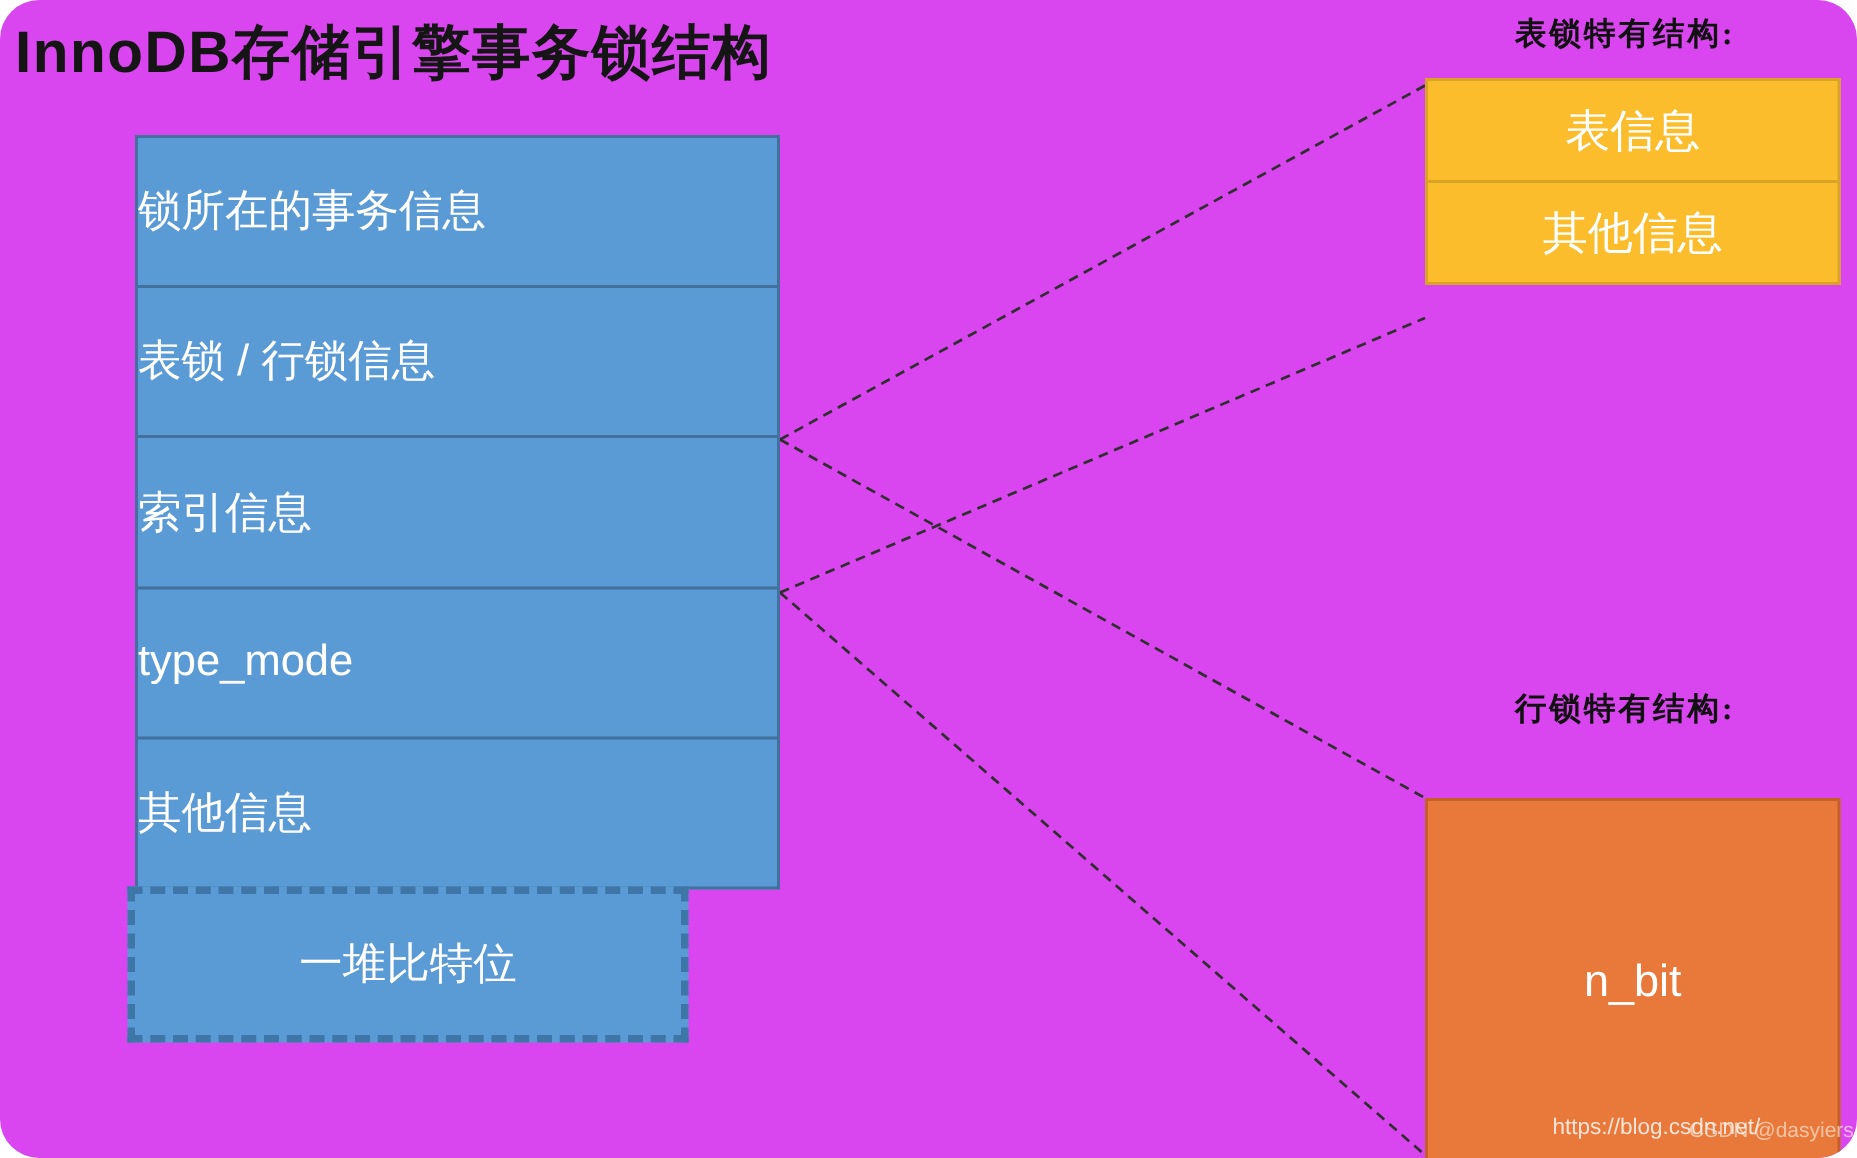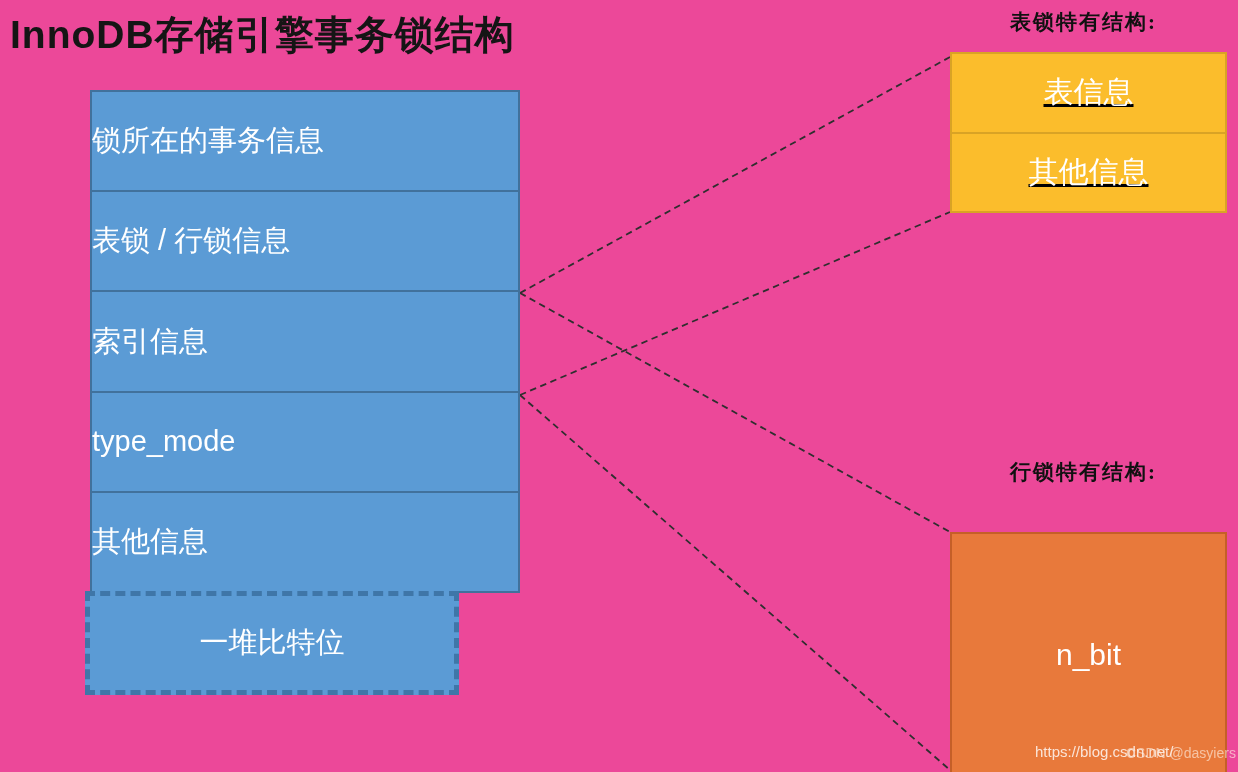--- a/index.html
+++ b/index.html
@@ -6,9 +6,10 @@
   #stage{
     position:relative;
     width:1238px;height:772px;
-    background:#ec4899;
+    background:#d946ef;
     overflow:hidden;
     font-family:"Liberation Sans","DejaVu Sans",sans-serif;
+    border-radius:26px;
   }
   .title{
     position:absolute;left:10px;top:8px;

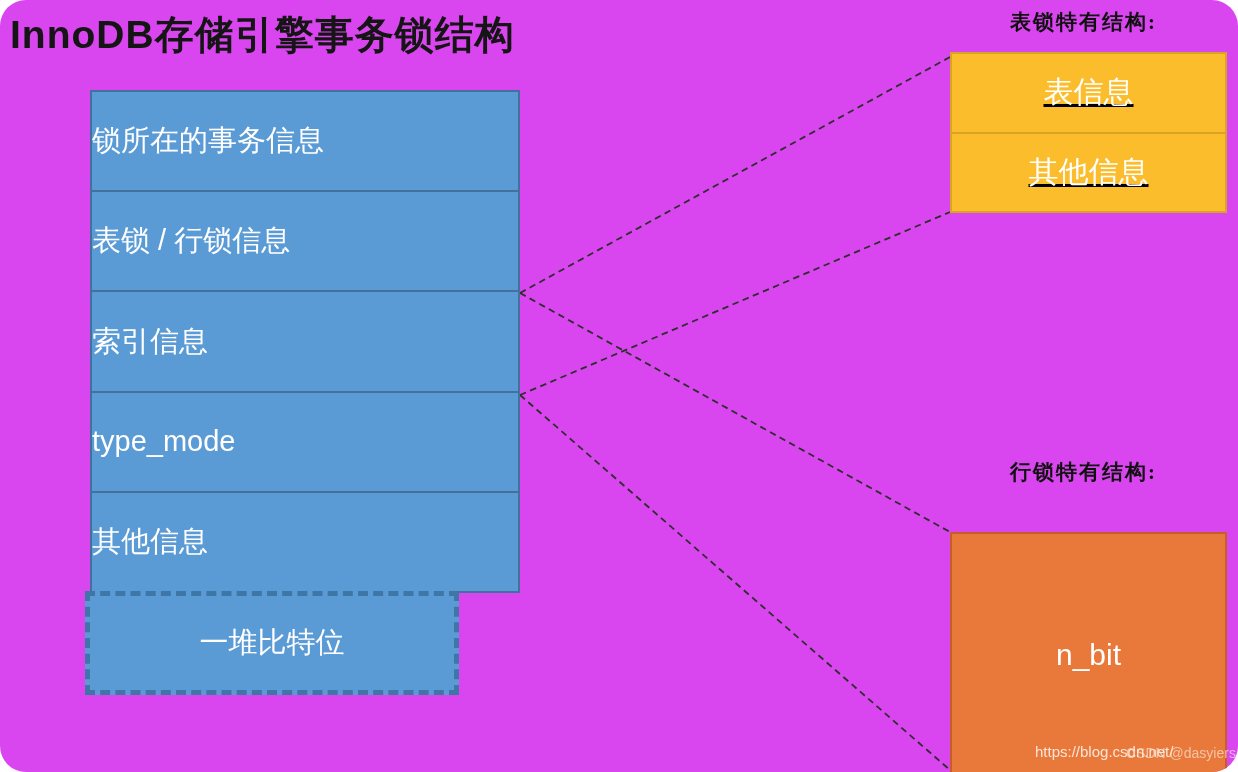--- a/index.html
+++ b/index.html
@@ -53,10 +53,9 @@
     display:flex;flex-direction:column;
   }
   .table-lock-box{
-    top:52px;height:161px;
+    top:52px;height:138px;
     background:var(--yellow_fill);
     border:2px solid var(--yellow_border);
-    text-decoration:underline;
   }
   .table-lock-box .row{border-bottom:2px solid var(--yellow_border);}
   .row-lock-box{

